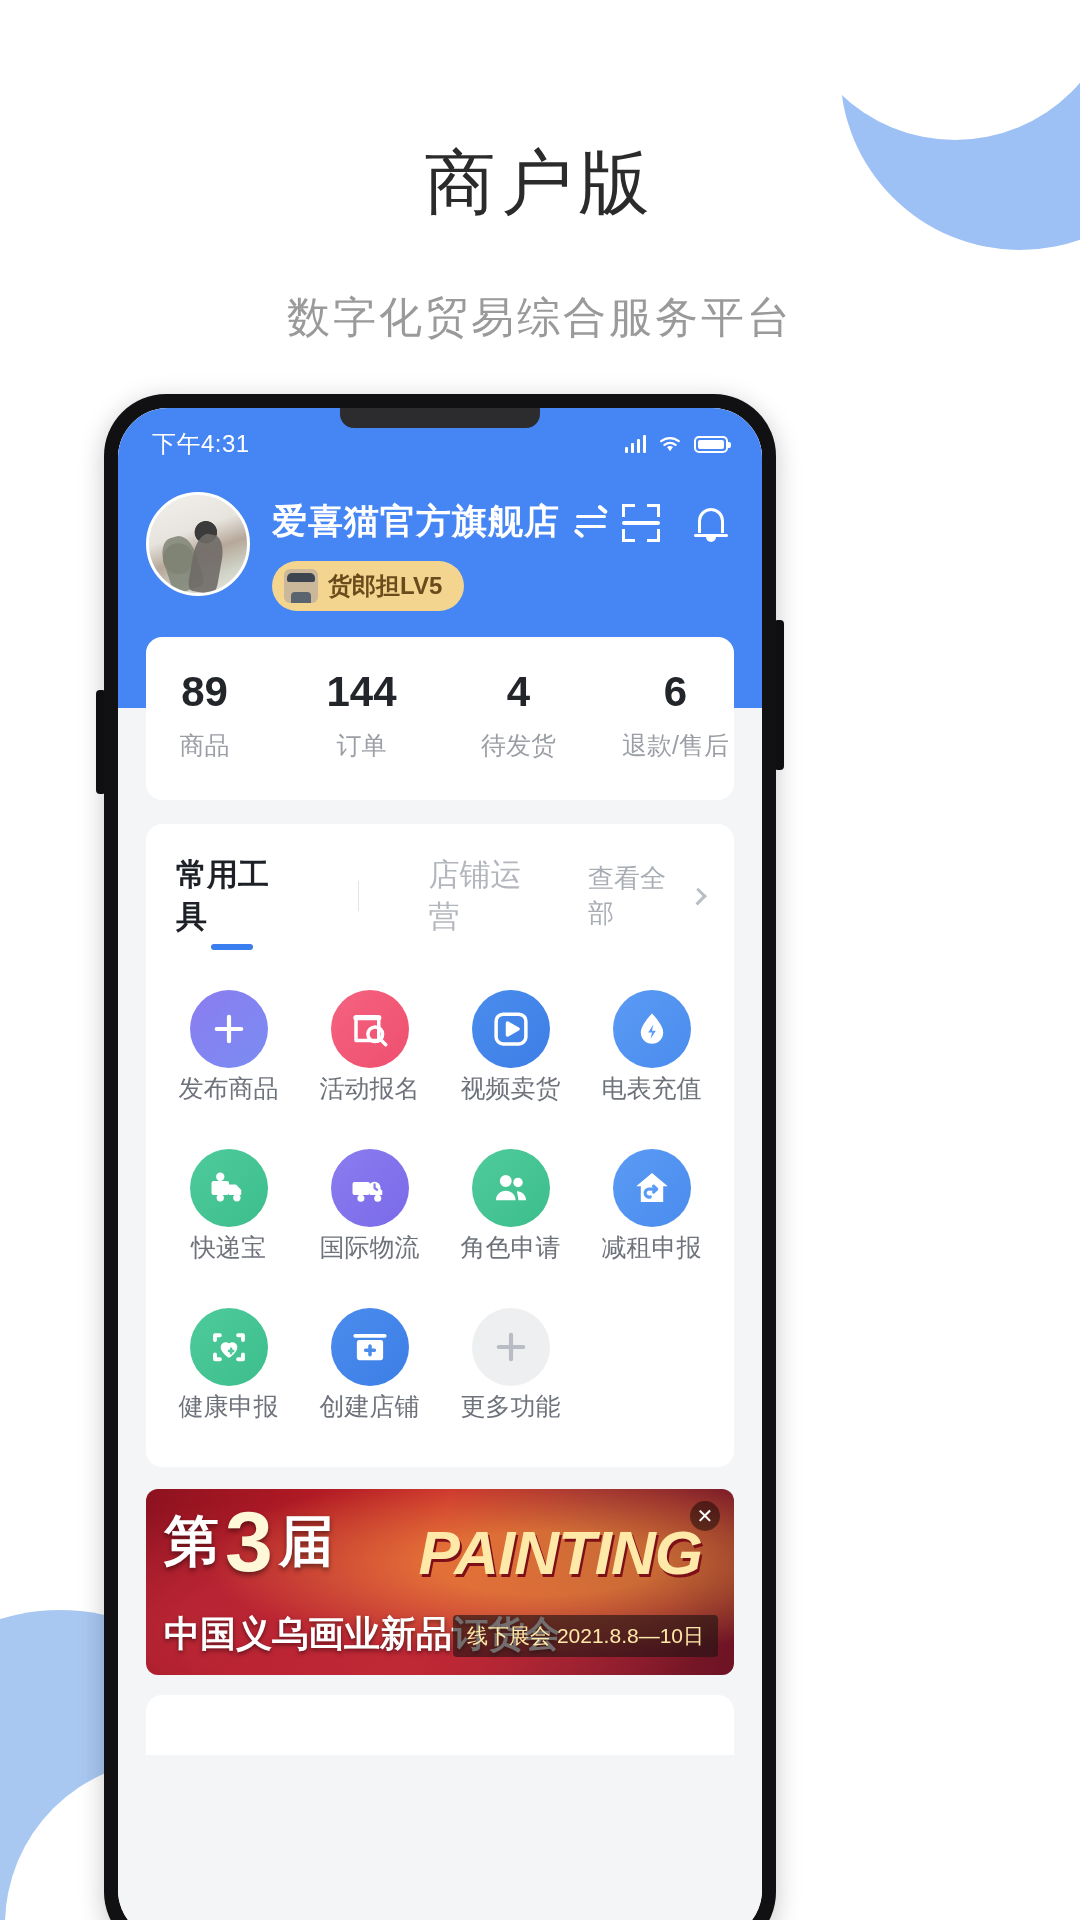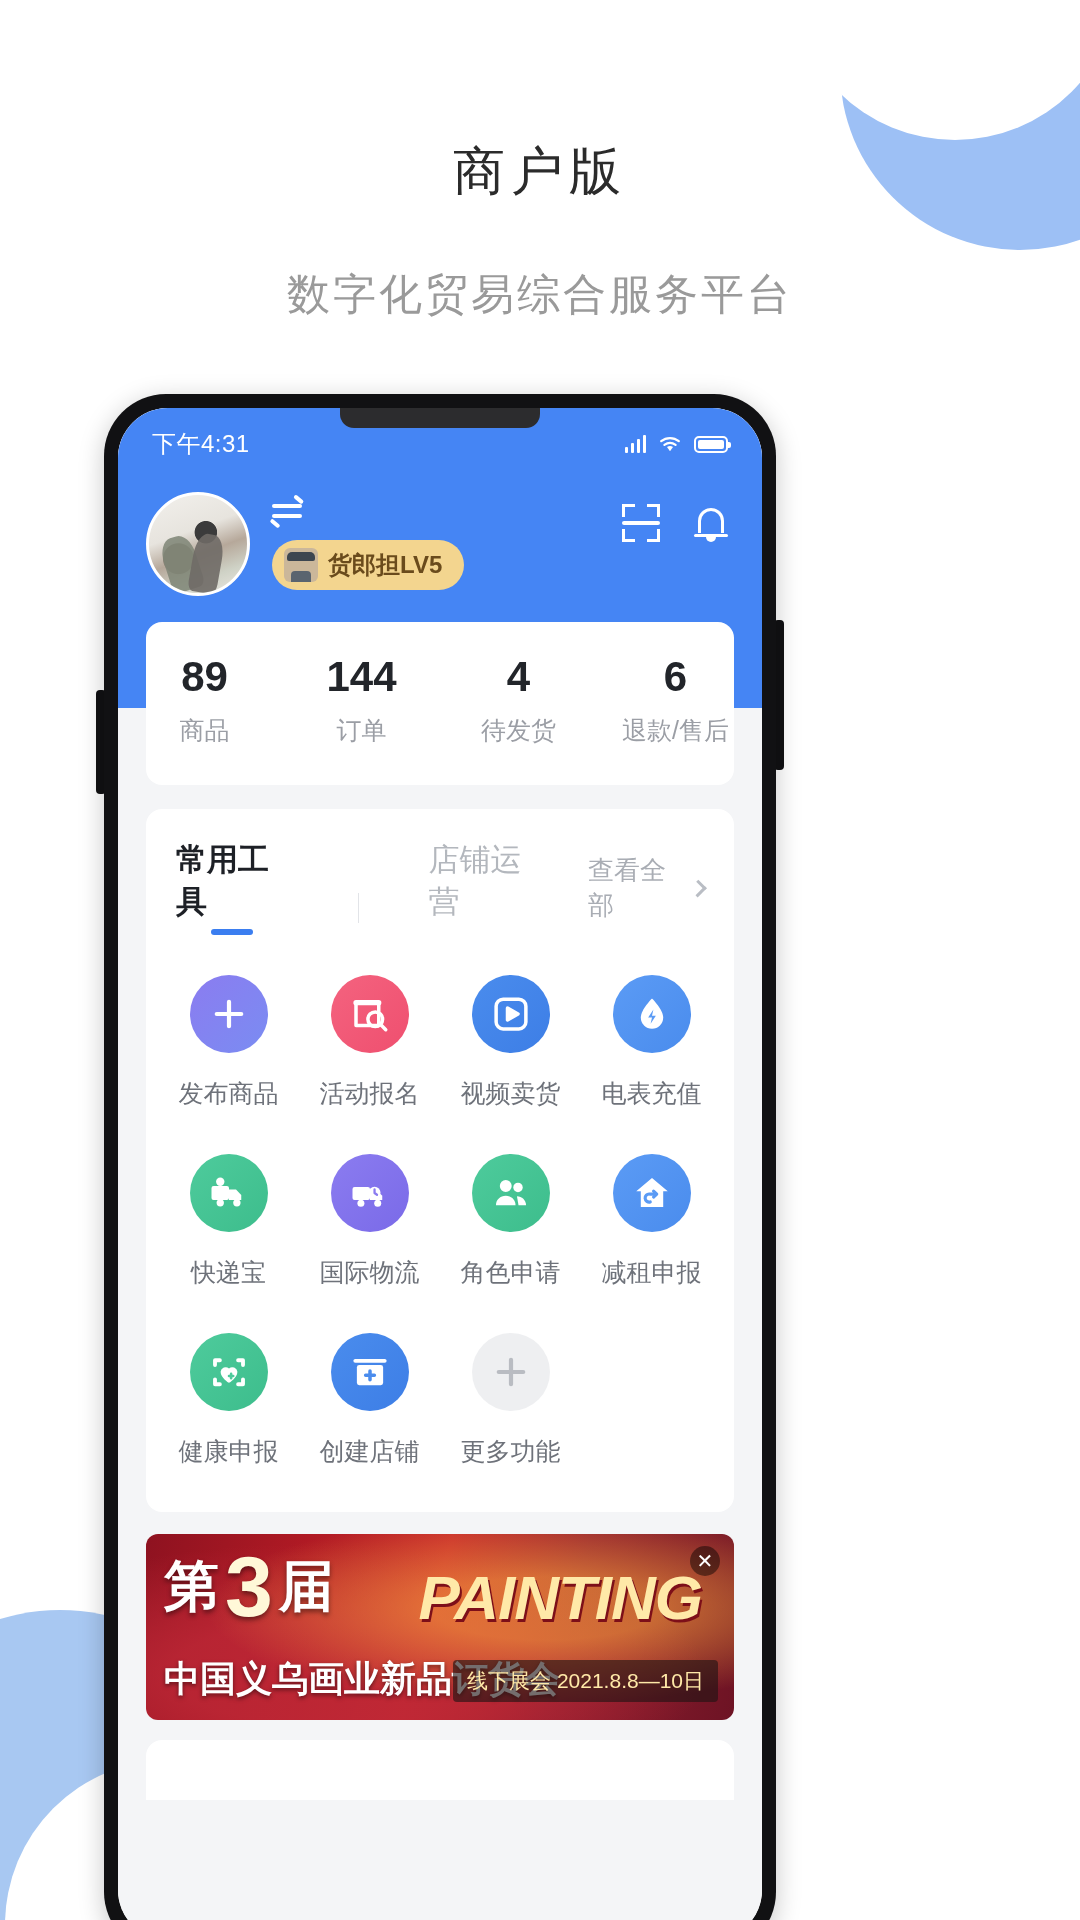--- a/index.html
+++ b/index.html
@@ -53,7 +53,7 @@
     z-index: 5;
   }
   .page-title {
-    font-size: 52px;
+    font-size: 71px;
     font-weight: 400;
     color: #2b2b2b;
     letter-spacing: 6px;

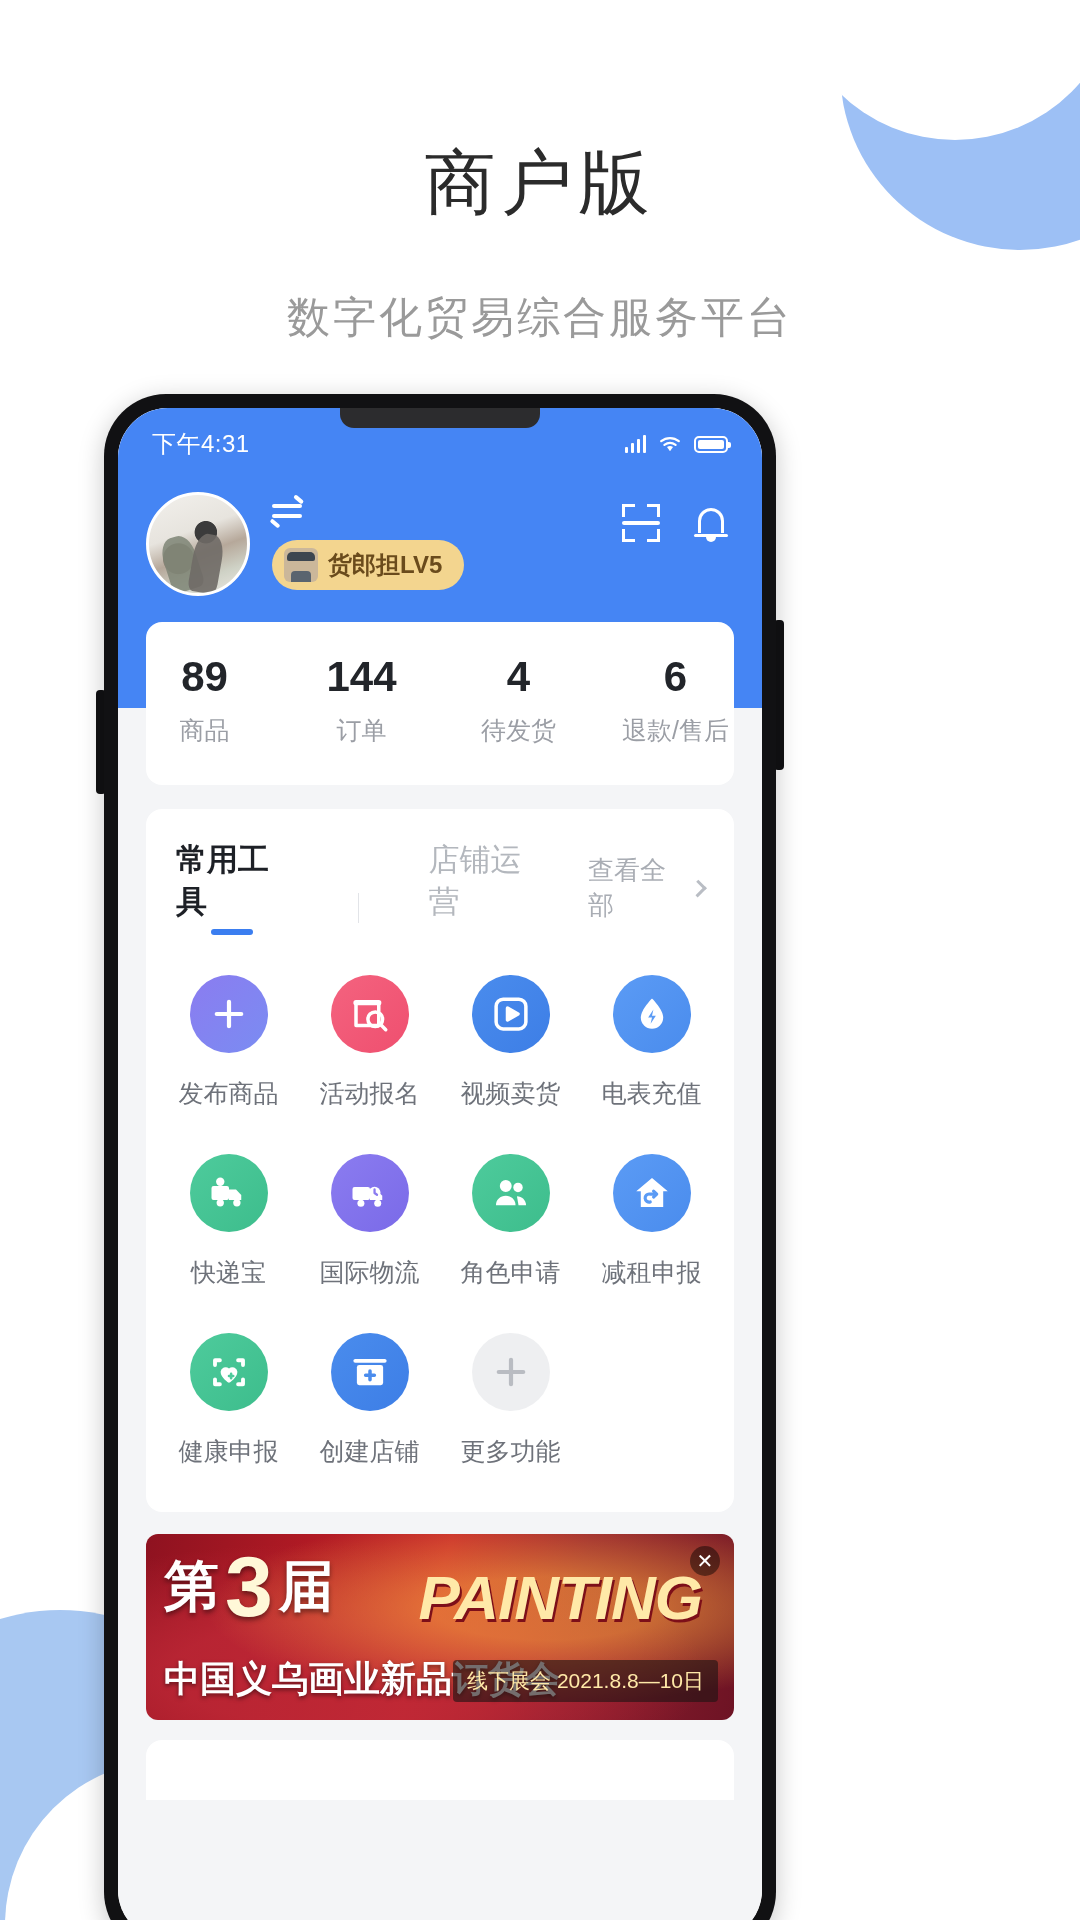--- a/index.html
+++ b/index.html
@@ -568,6 +568,7 @@
         <div class="avatar"></div>
         <div class="store-main">
           <div class="store-title-row">
+            <div class="store-name">爱喜猫官方旗舰店</div>
             <div class="switch-icon">
                 <i></i>
                 <i></i>

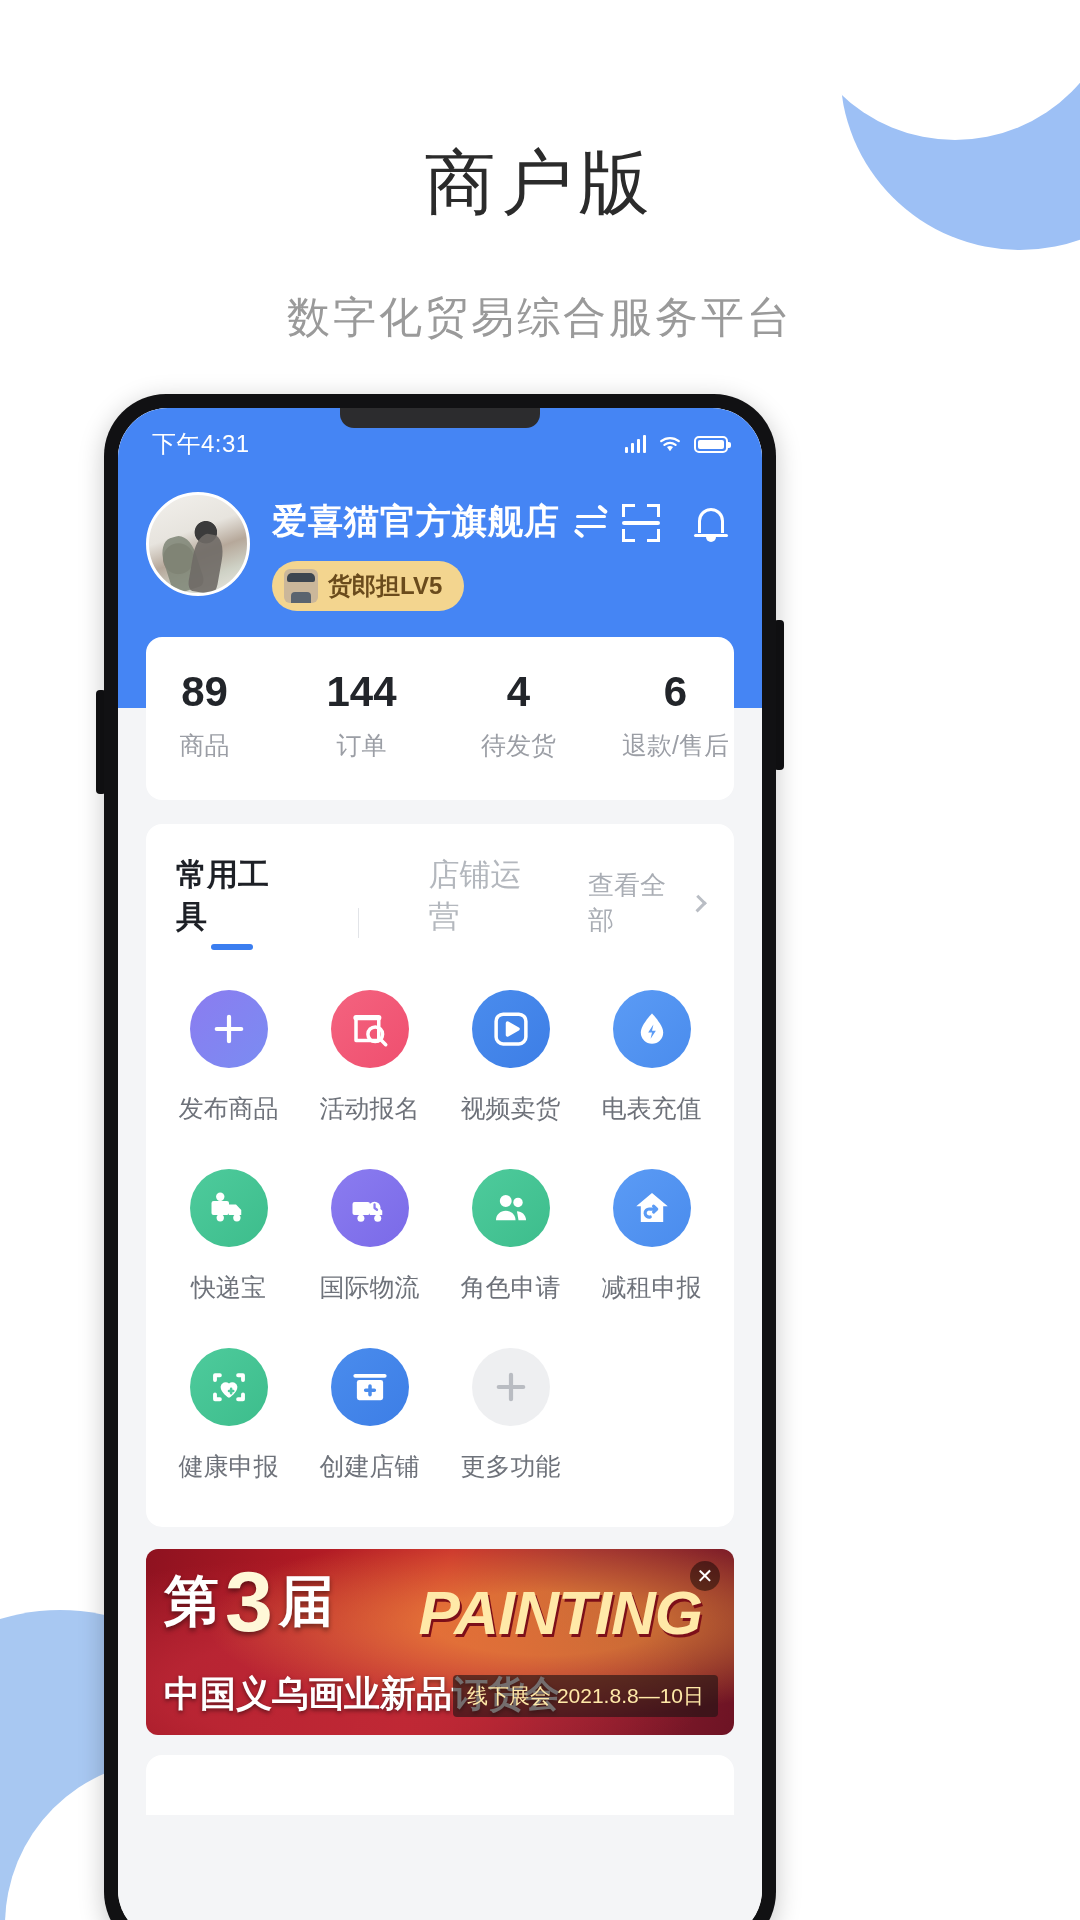--- a/index.html
+++ b/index.html
@@ -354,7 +354,7 @@
   .tools-card { margin-top: 24px; padding: 30px 0 26px 0; }
   .tools-head {
     display: flex;
-    align-items: flex-end;
+    align-items: center;
     padding: 0 30px;
     gap: 48px;
   }

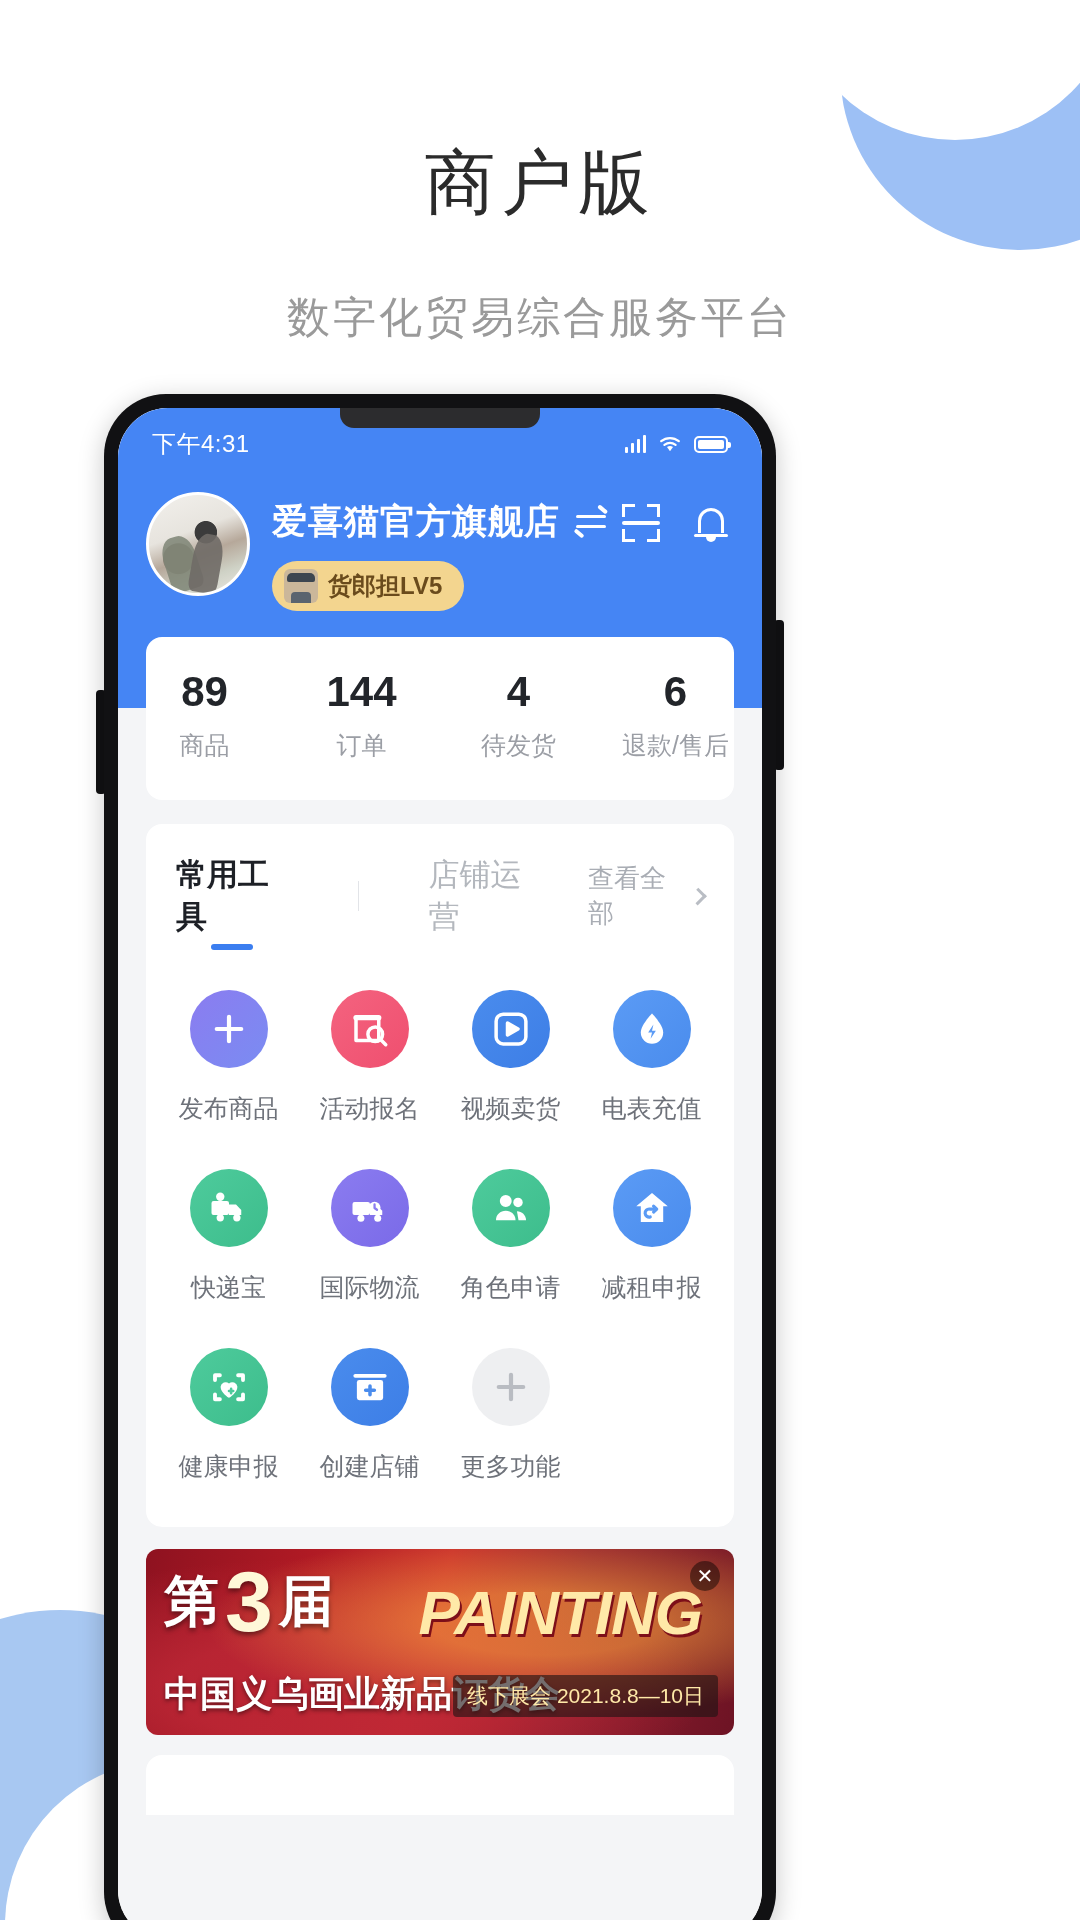--- a/index.html
+++ b/index.html
@@ -415,7 +415,7 @@
   }
   .tile svg { width: 42px; height: 42px; }
   .tile-label {
-    margin-top: 24px;
+    margin-top: 4px;
     font-size: 25px;
     color: #6e727a;
   }

